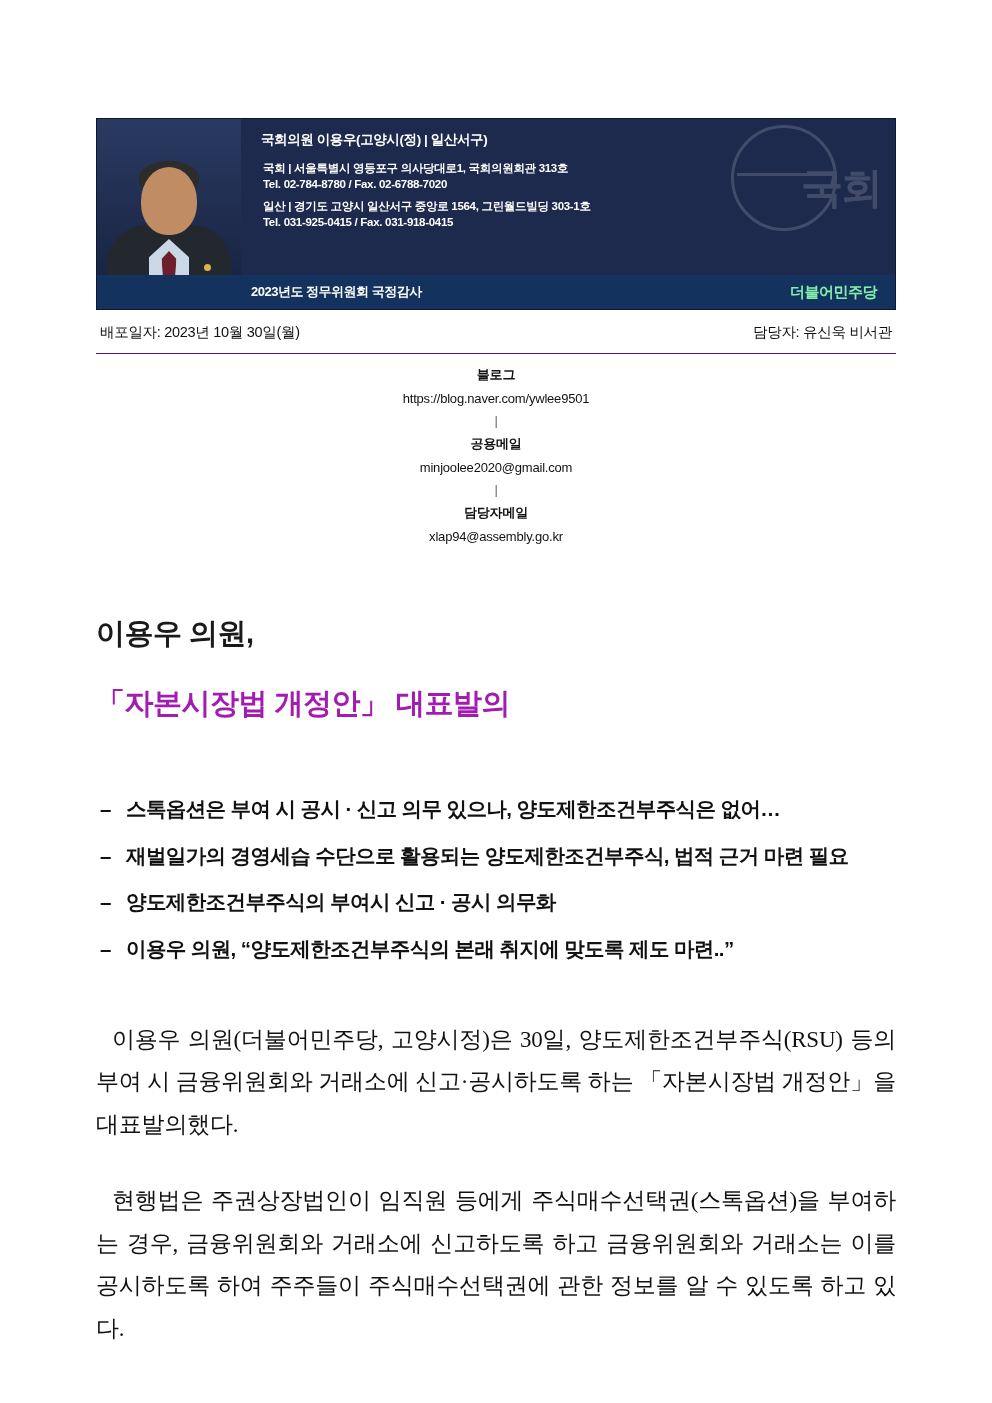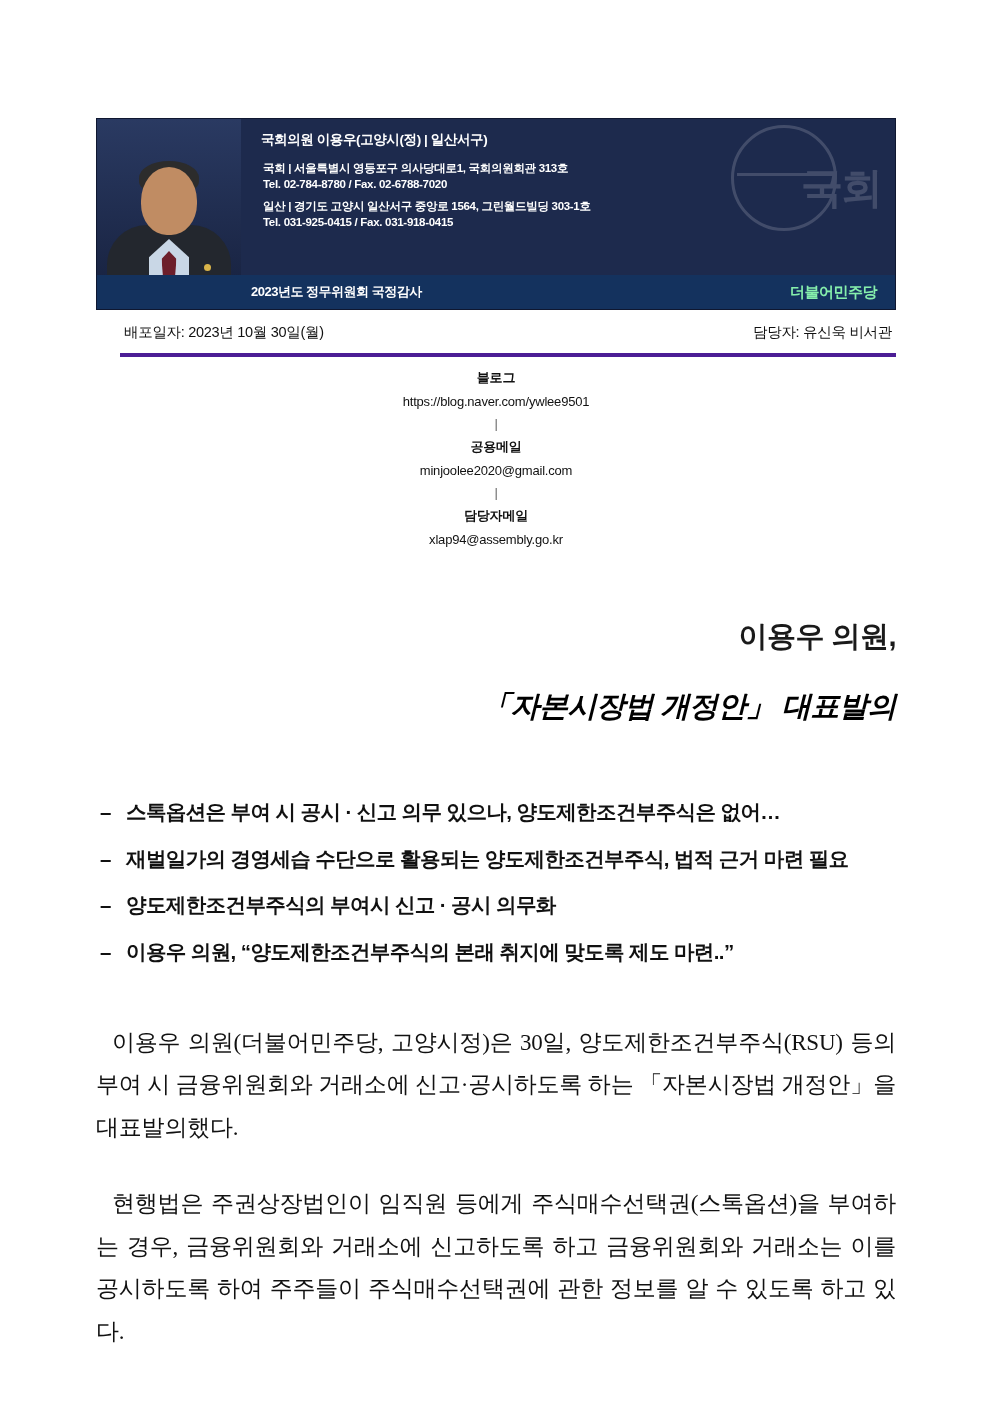--- a/index.html
+++ b/index.html
@@ -235,9 +235,8 @@
     font-size: 14.5px;
     color: #111;
     padding: 13px 4px 11px 4px;
-    border-bottom: 4px solid #4c1d95;
+    border-bottom: 1px solid #4c1d95;
     letter-spacing: -0.3px;
-    margin-left: 24px;
   }
   .meta-row .right {
     text-align: right;

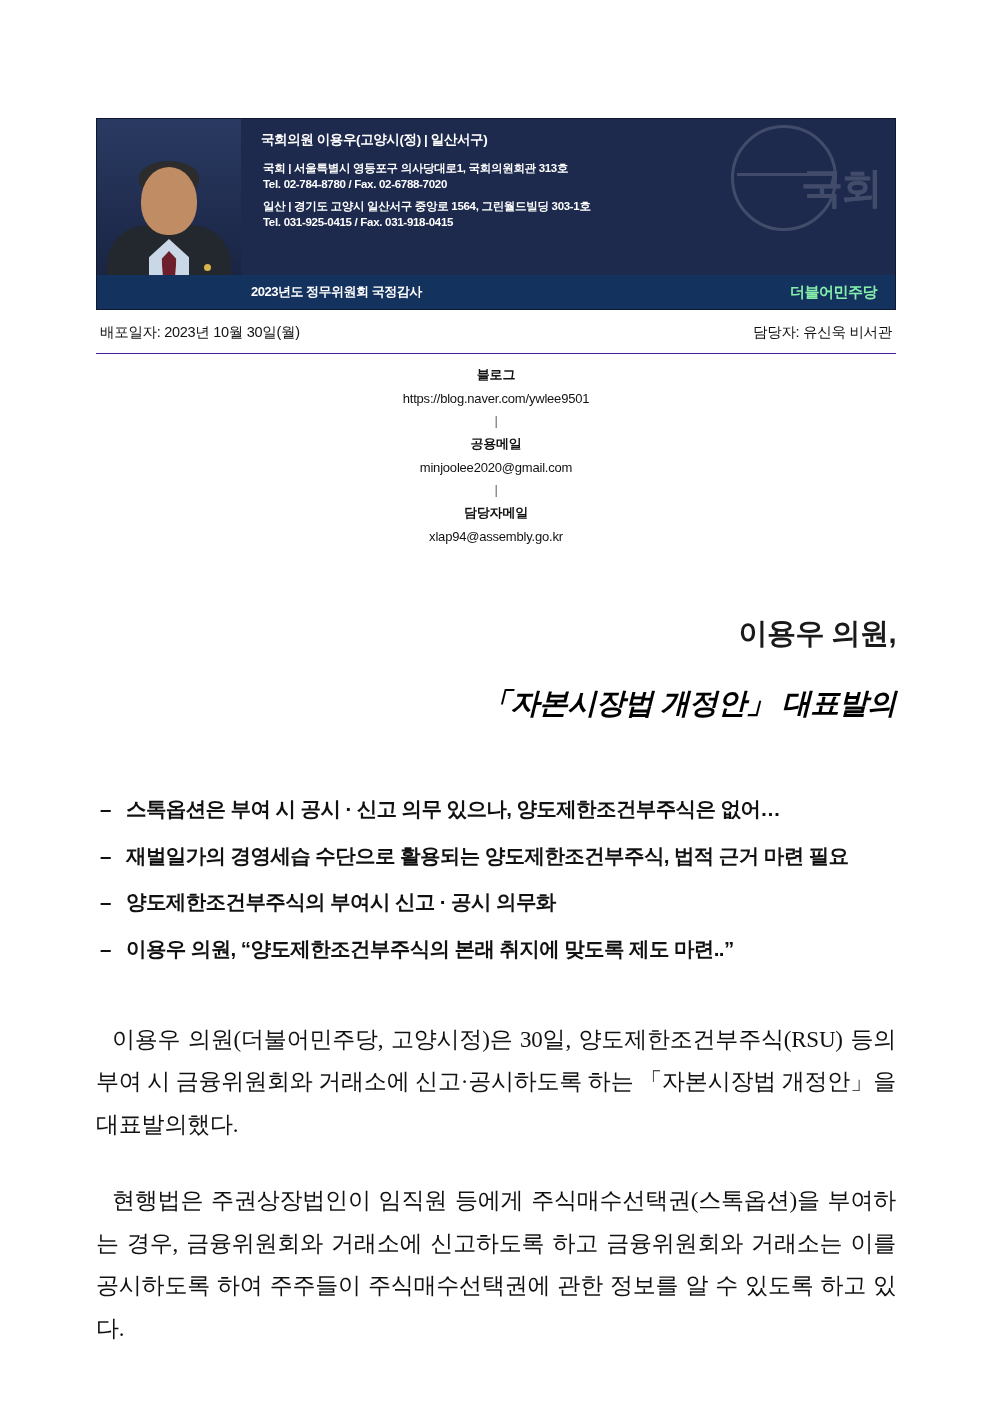--- a/index.html
+++ b/index.html
@@ -262,7 +262,7 @@
 
   
   .headline {
-    text-align: right;
+    text-align: left;
     margin-top: 70px;
   }
   .headline .l1 {

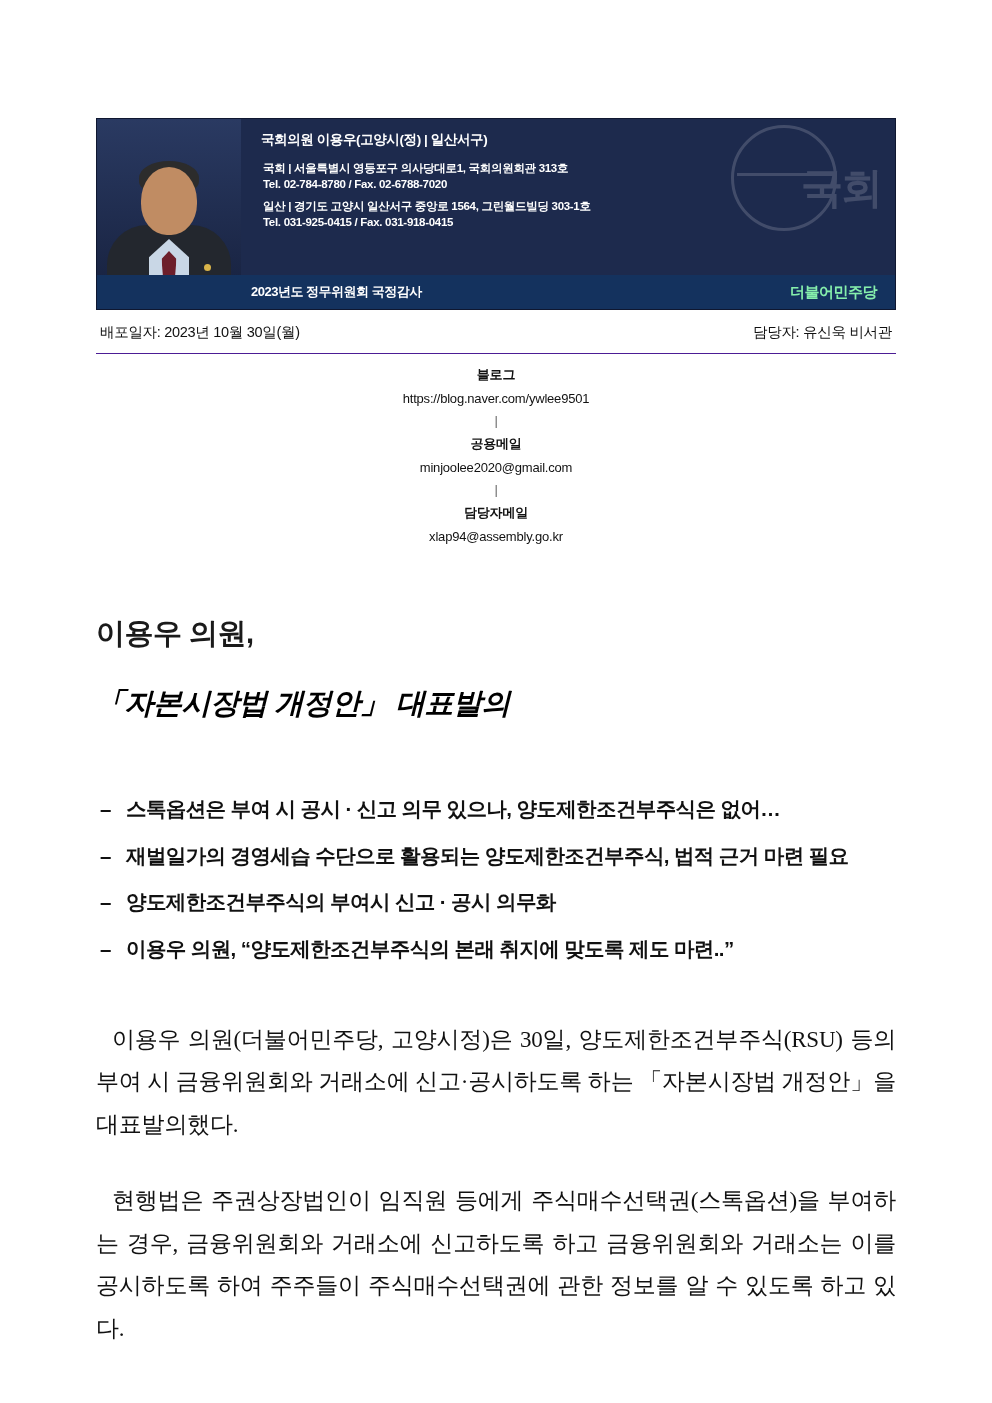--- a/index.html
+++ b/index.html
@@ -282,9 +282,8 @@
   .headline .l3 {
     font-size: 29px;
     font-weight: 700;
-    color: #000000;
+    color: #a21caf;
     letter-spacing: -0.5px;
-    font-style: italic;
   }
 
   

